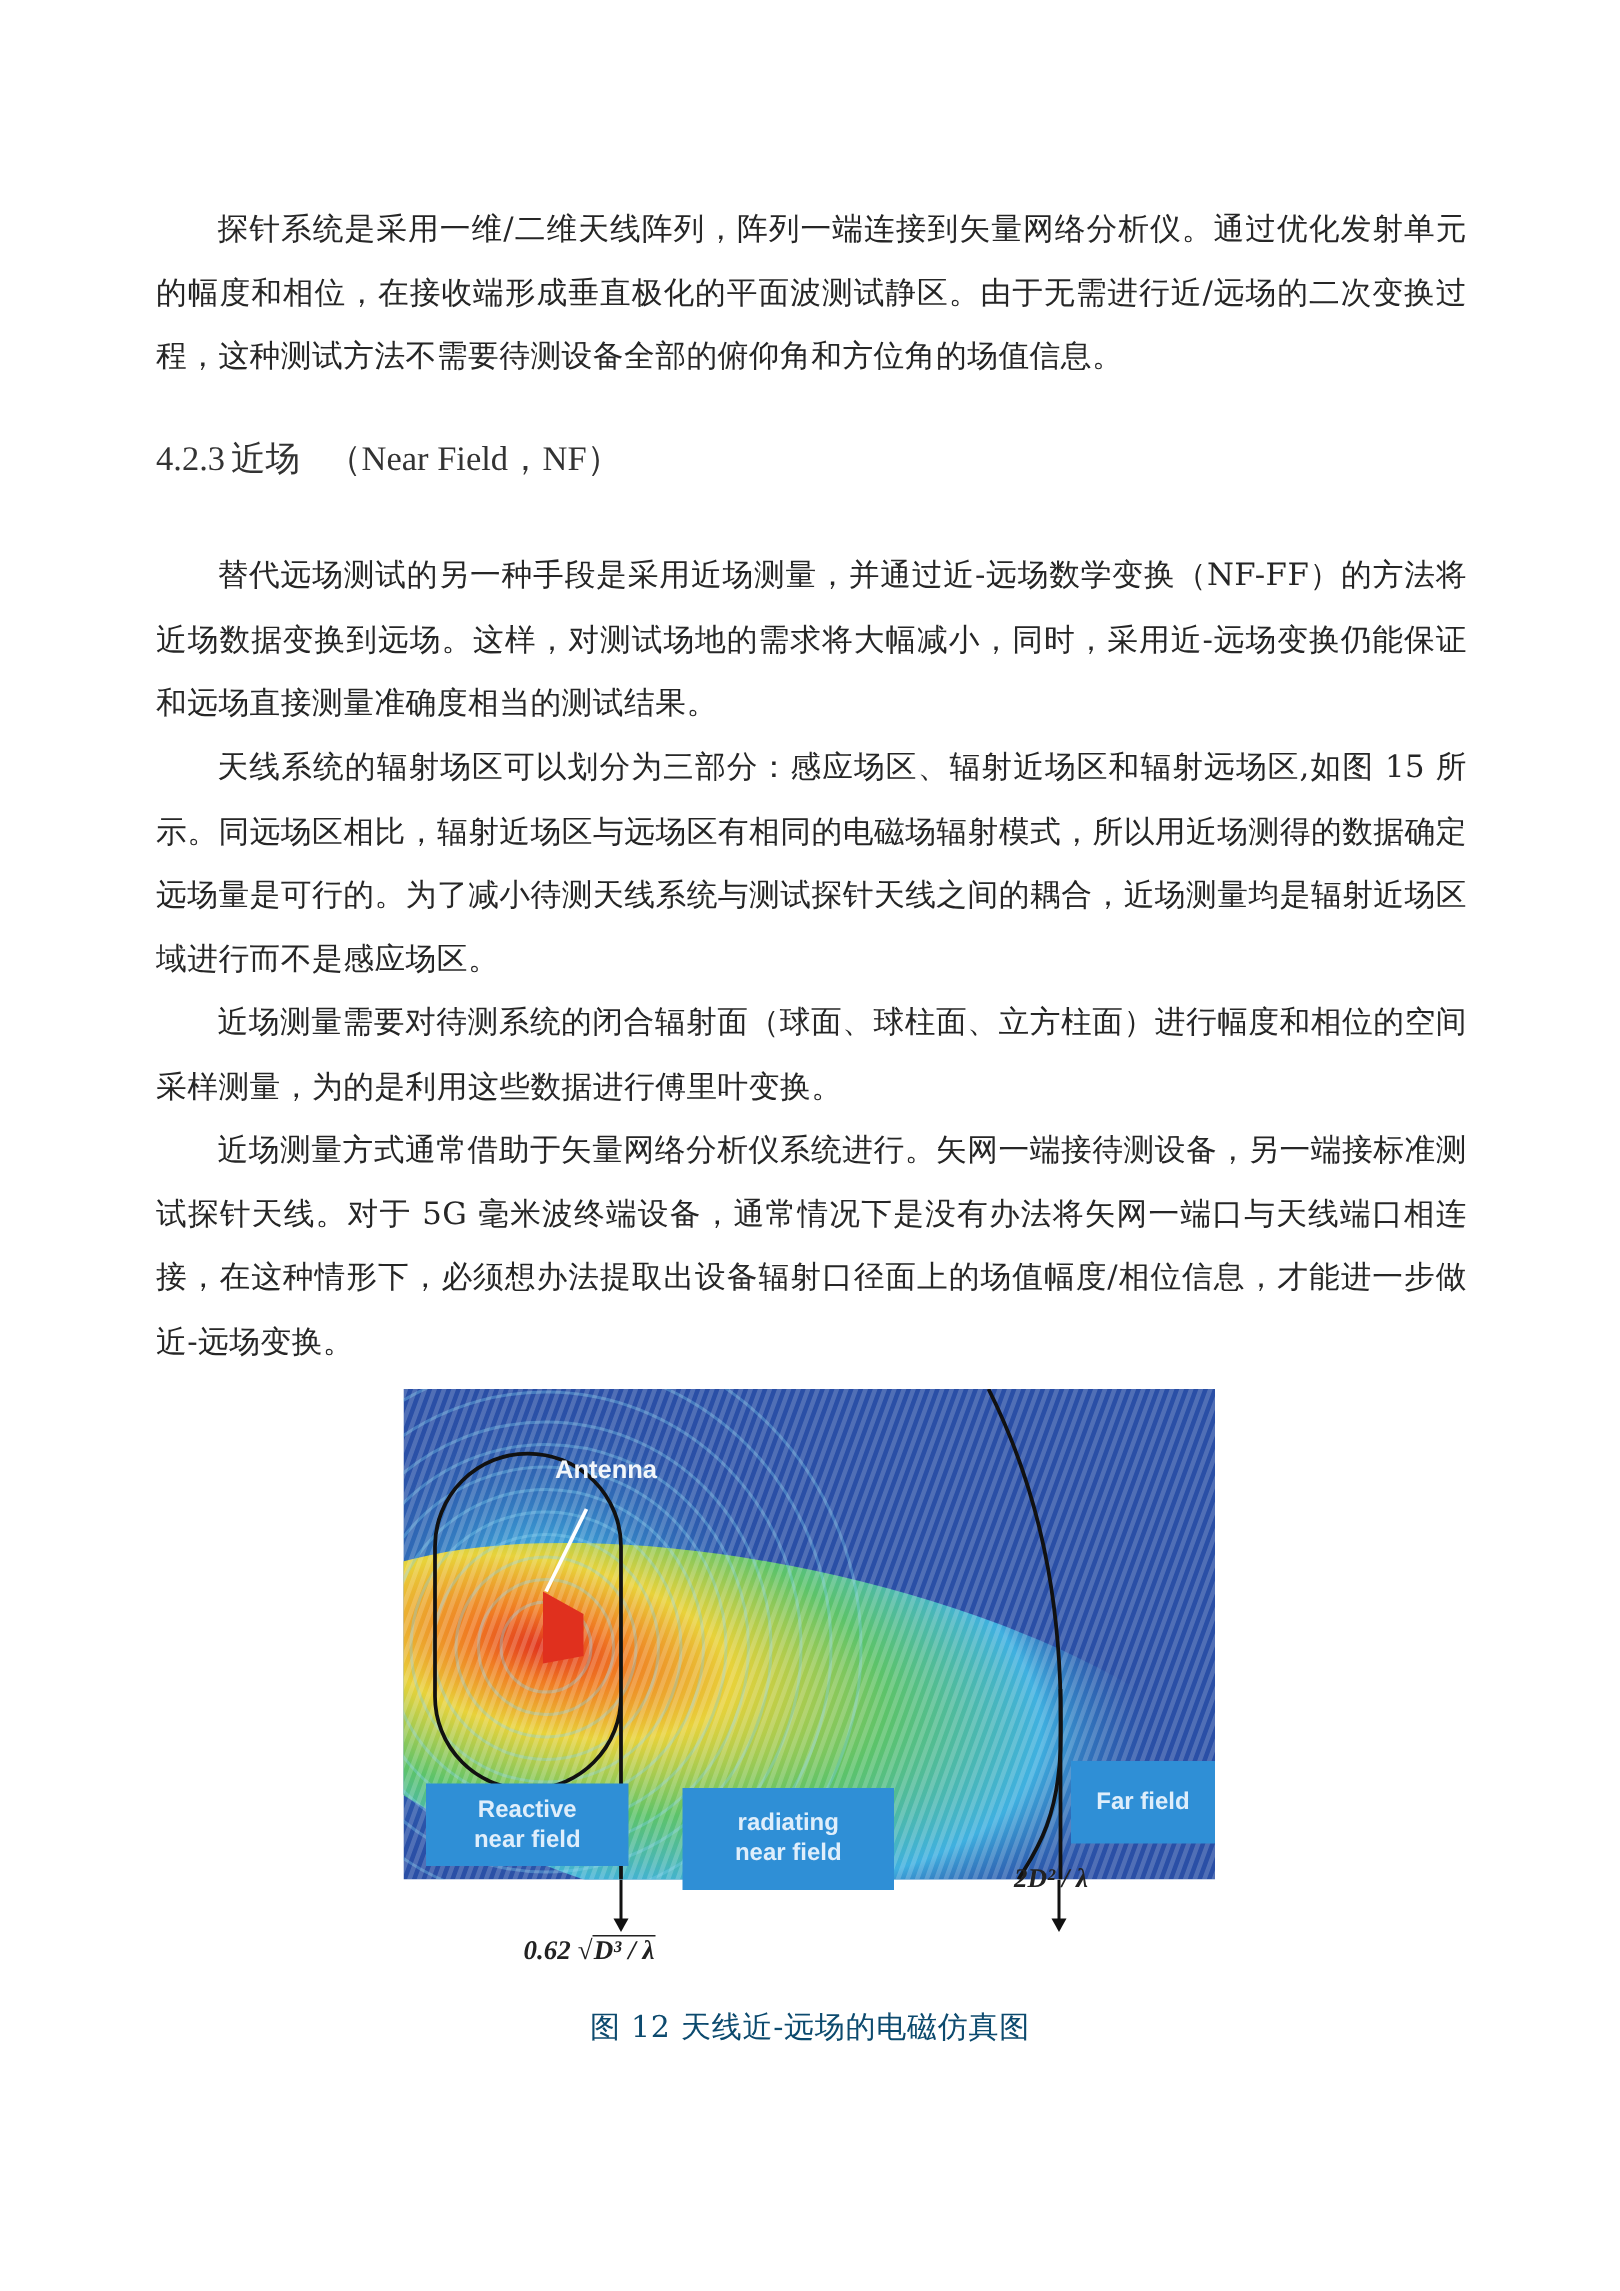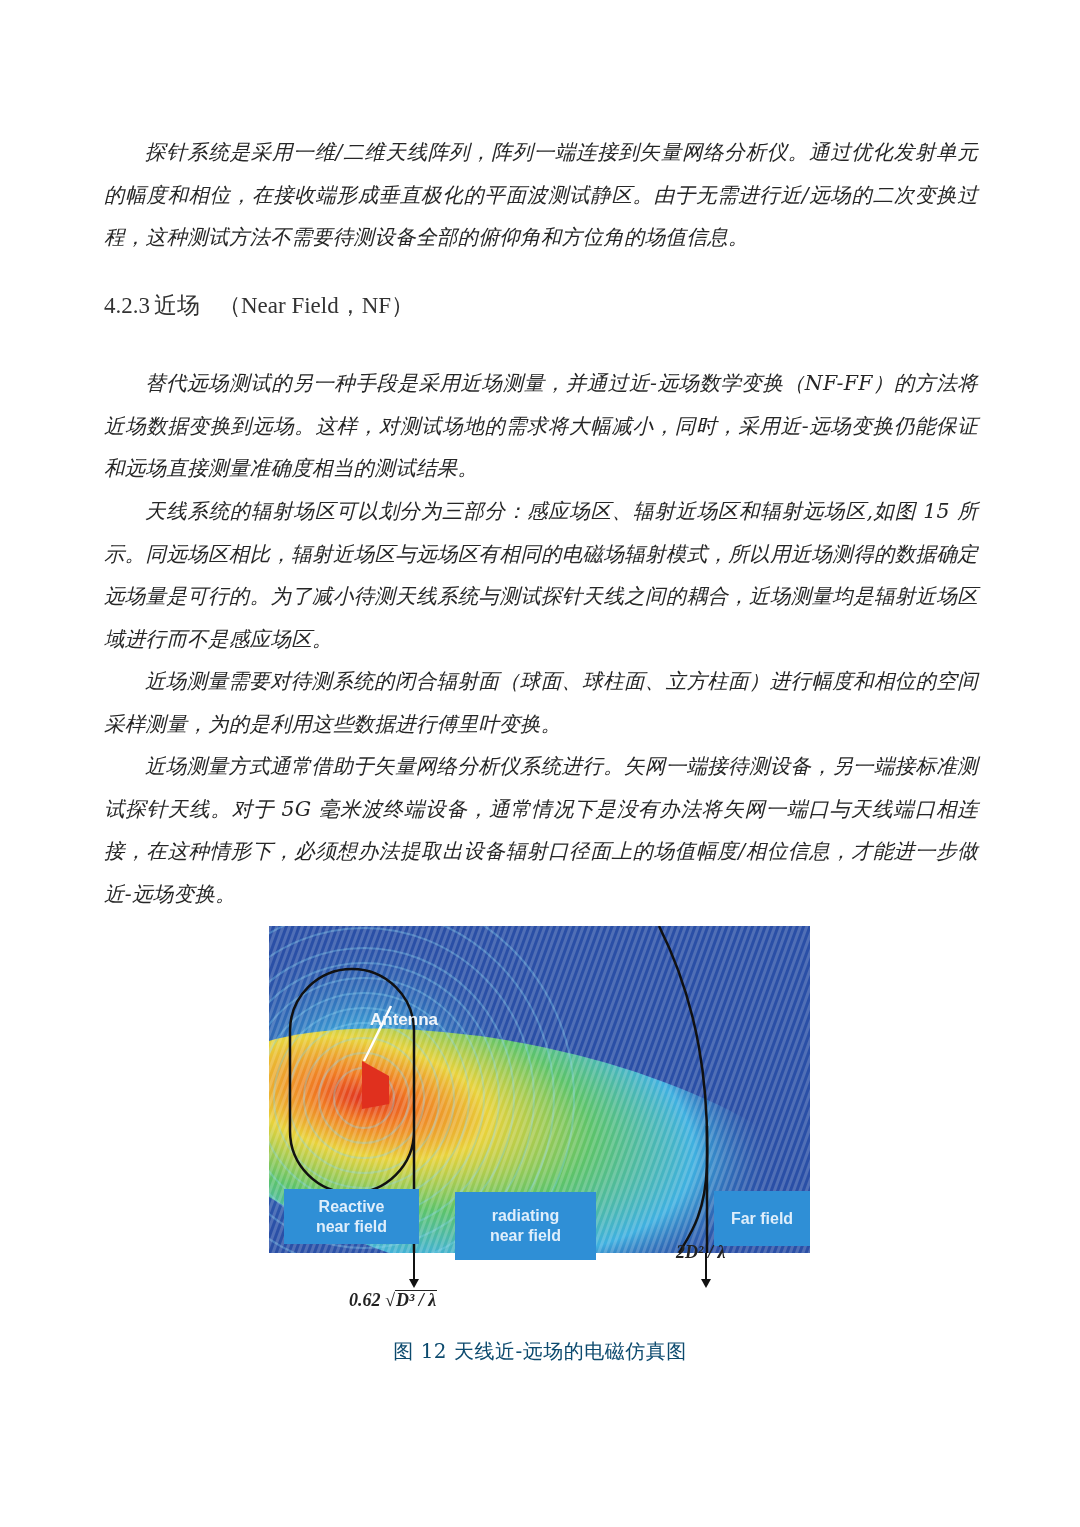--- a/index.html
+++ b/index.html
@@ -8,7 +8,7 @@
   .page { position: absolute; left: 0; top: 0; width: 1080px; height: 1527px; }
   .para { position: absolute; left: 104px; width: 874px; font-size: 20.5px;
           line-height: 42.5px; text-align: justify; text-indent: 41px; margin: 0;
-          letter-spacing: 0.3px; font-style: italic; }
+          letter-spacing: 0.3px; }
   .para.p1 { top: 131px; }
   .heading { position: absolute; left: 104px; top: 290px; font-size: 23px; margin: 0;
              font-family: "Liberation Serif", "DejaVu Serif", serif; font-weight: normal; color: #333; }

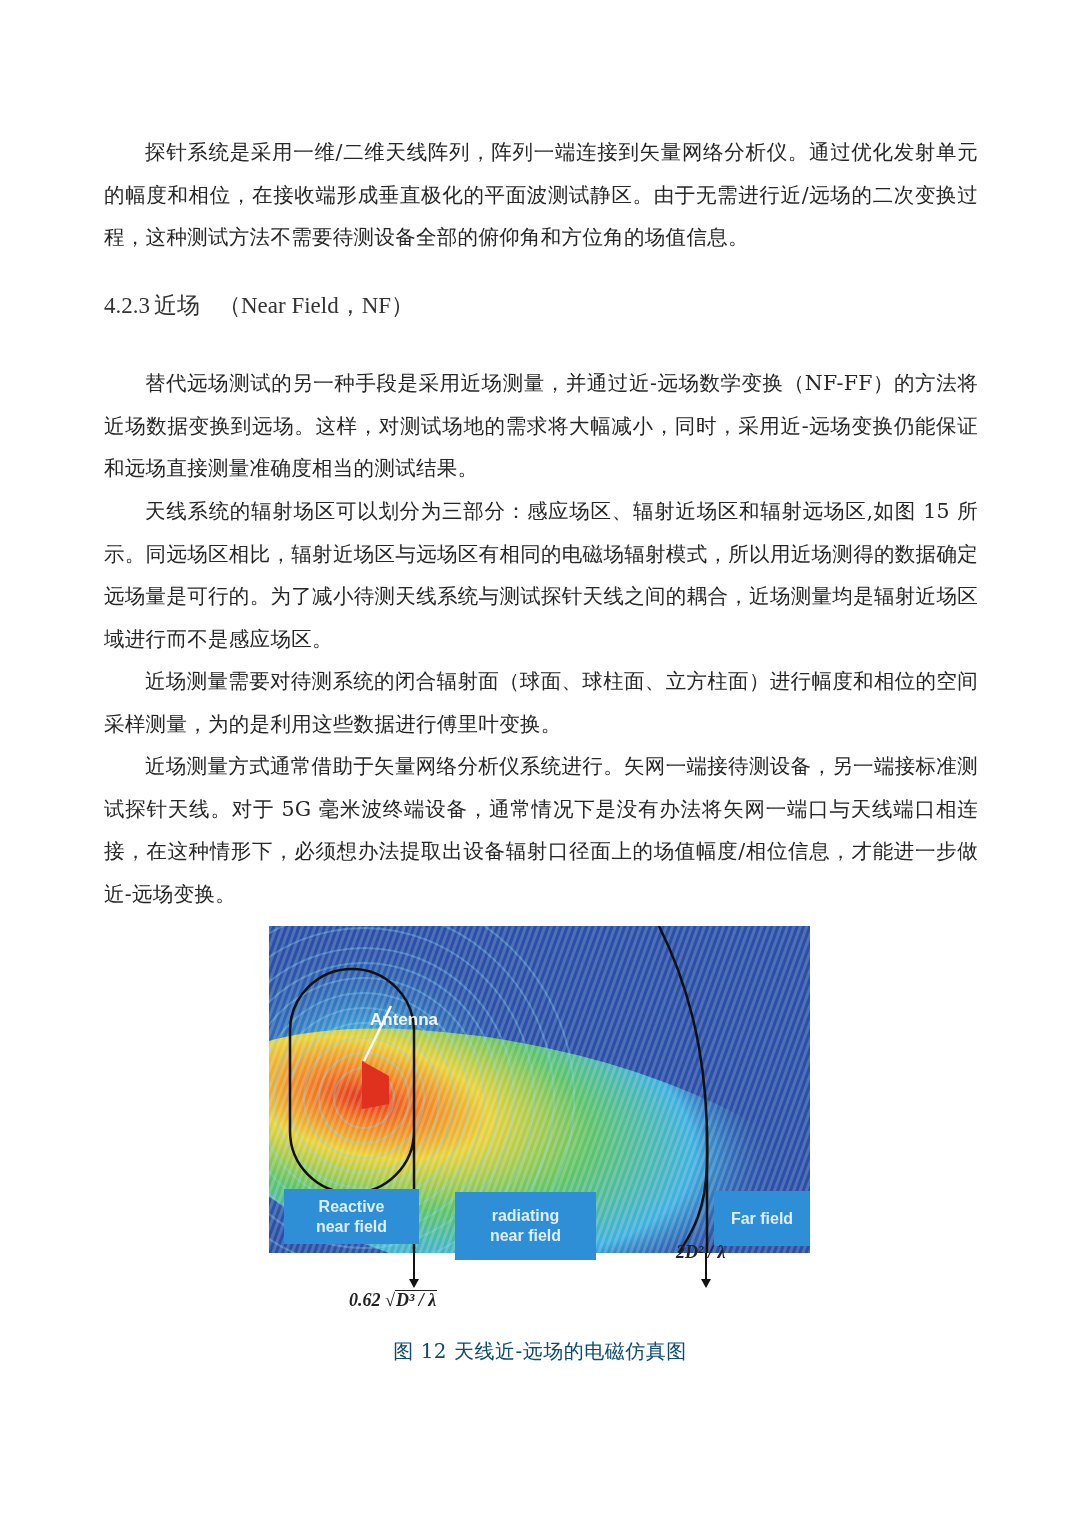--- a/index.html
+++ b/index.html
@@ -29,7 +29,7 @@
   .fig-label.radiating { left: 186px; top: 266px; width: 141px; height: 68px; }
   .fig-label.far { left: 445px; top: 265px; width: 96px; height: 55px; font-size: 16px; justify-content: center; }
   .antenna-label { position: absolute; left: 101px; top: 44px; color: #f2f6fa;
-                   font-family: "Liberation Sans", "DejaVu Sans", sans-serif; font-weight: bold; font-size: 17px; margin-top: 40px; }
+                   font-family: "Liberation Sans", "DejaVu Sans", sans-serif; font-weight: bold; font-size: 17px; }
 
   .formula { position: absolute; font-family: "Liberation Serif", "DejaVu Serif", serif;
              font-style: italic; font-weight: bold; font-size: 18px; color: #222; }

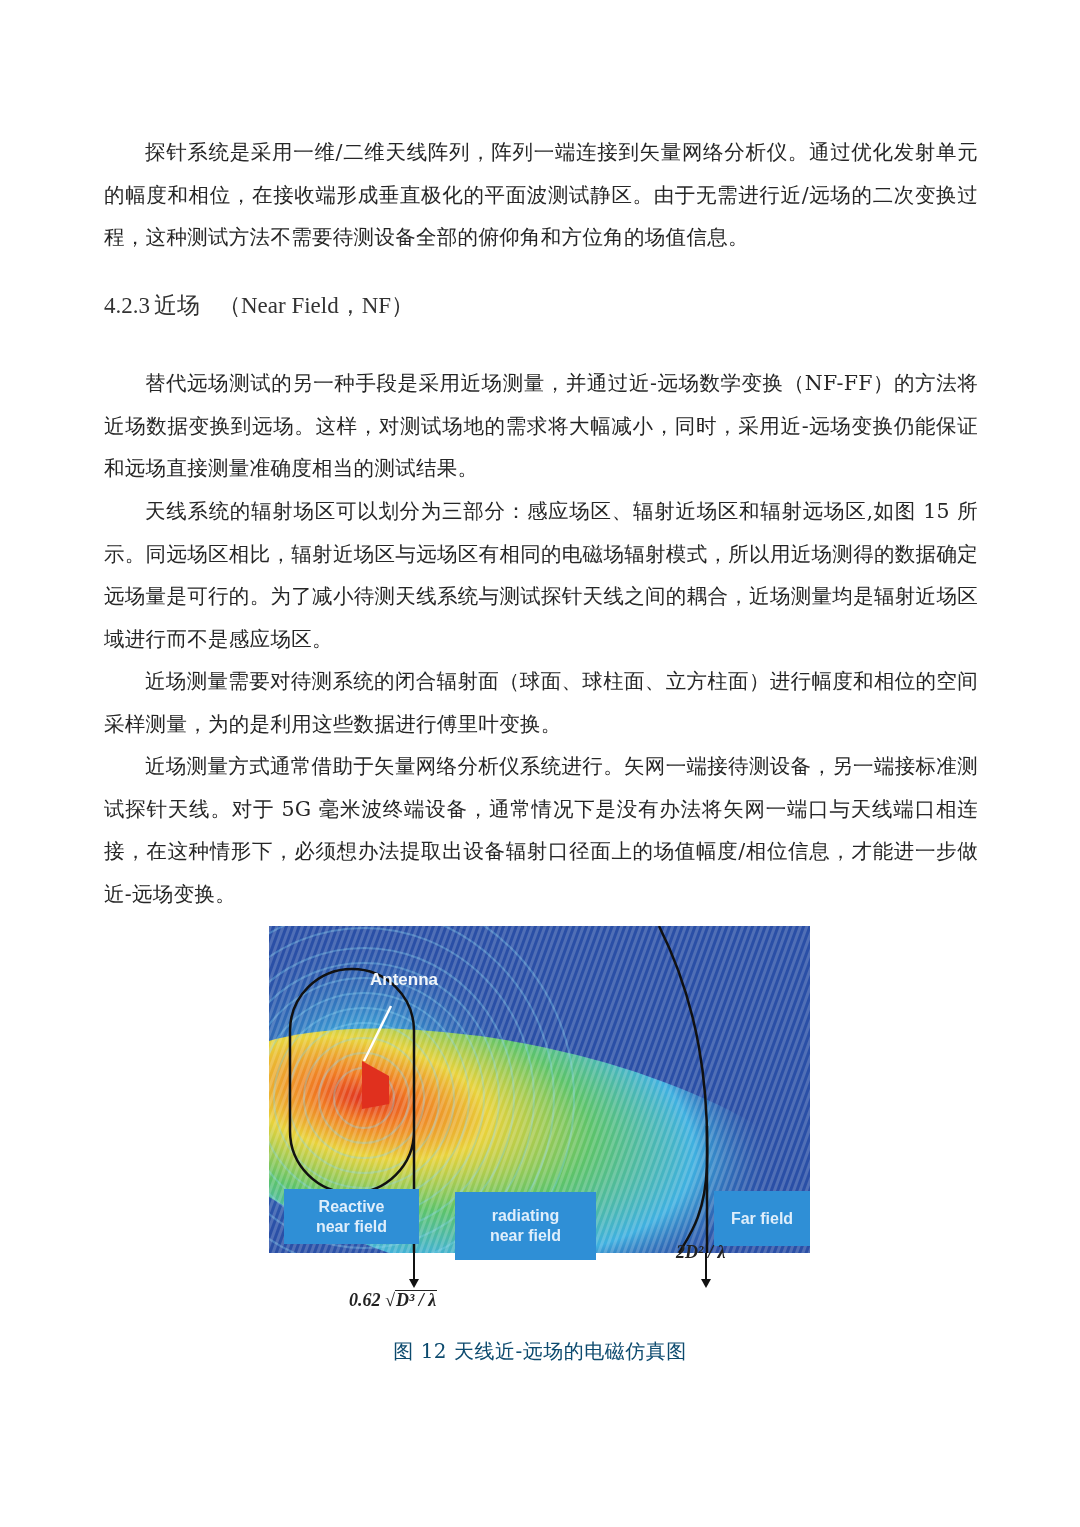--- a/index.html
+++ b/index.html
@@ -27,7 +27,7 @@
                display: flex; align-items: center; justify-content: center; flex-direction: column; }
   .fig-label.reactive { left: 15px; top: 263px; width: 135px; height: 55px; }
   .fig-label.radiating { left: 186px; top: 266px; width: 141px; height: 68px; }
-  .fig-label.far { left: 445px; top: 265px; width: 96px; height: 55px; font-size: 16px; justify-content: center; }
+  .fig-label.far { left: 445px; top: 248px; width: 96px; height: 55px; font-size: 16px; justify-content: center; }
   .antenna-label { position: absolute; left: 101px; top: 44px; color: #f2f6fa;
                    font-family: "Liberation Sans", "DejaVu Sans", sans-serif; font-weight: bold; font-size: 17px; }
 

